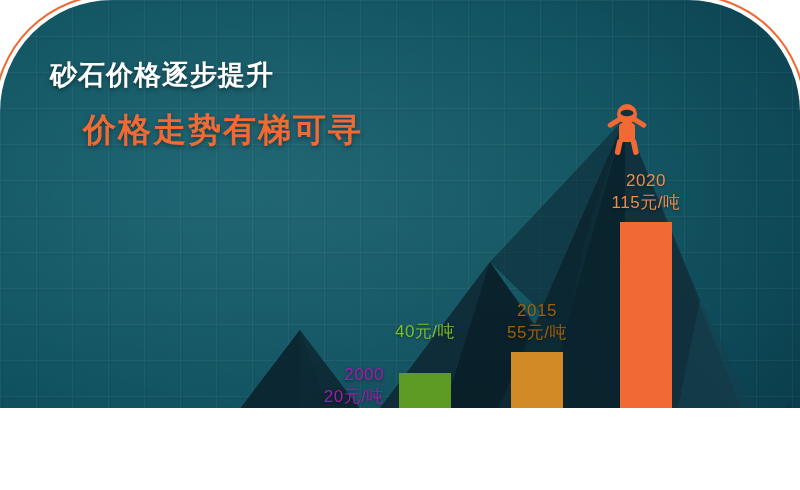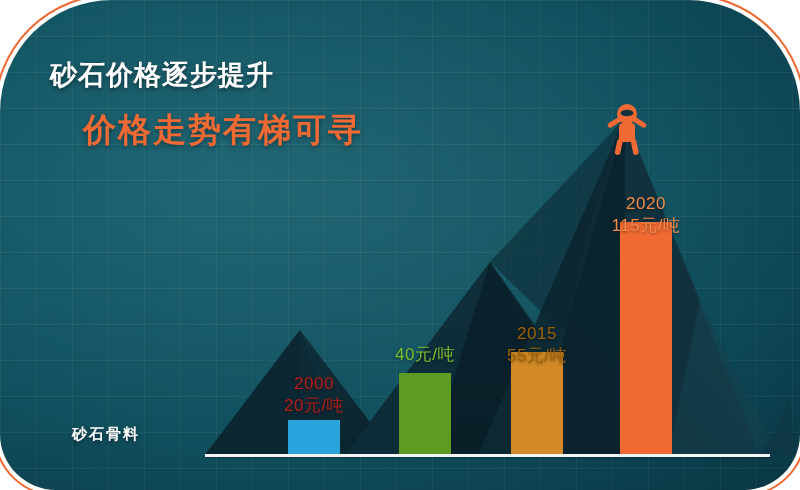--- a/index.html
+++ b/index.html
@@ -7,7 +7,7 @@
     width:800px;height:490px;overflow:hidden;background:#ffffff;
     font-family:"Liberation Sans","DejaVu Sans",sans-serif;
   }
-  #stage{position:relative;width:800px;height:490px;background:#ffffff;overflow:hidden;}
+  #stage{position:relative;width:800px;height:408px;background:#ffffff;overflow:hidden;}
 
   
   .frame-outline{

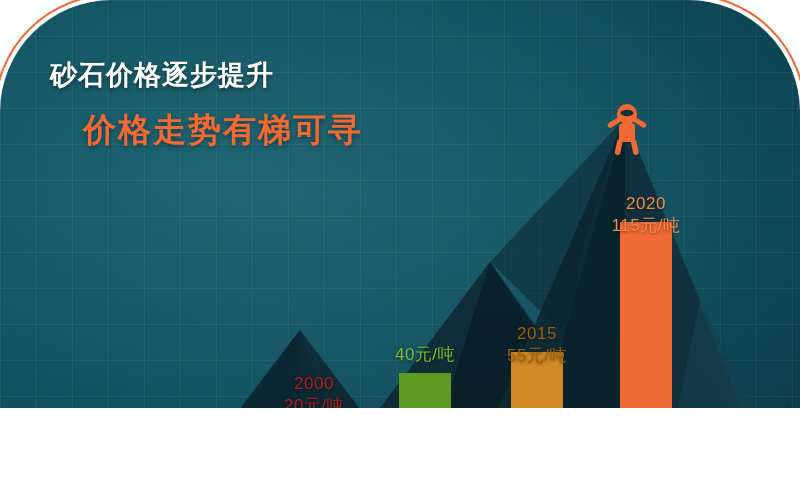--- a/index.html
+++ b/index.html
@@ -78,7 +78,7 @@
   .bar-label{
     position:absolute;z-index:6;text-align:center;width:140px;
     font-size:17px;line-height:22px;letter-spacing:.5px;
-    text-shadow:0 1px 3px rgba(0,0,0,.5);white-space:nowrap;margin-top:23px;
+    text-shadow:0 1px 3px rgba(0,0,0,.5);white-space:nowrap;
   }
   .bar-label .yr{display:block;}
   .bar-label .pr{display:block;}

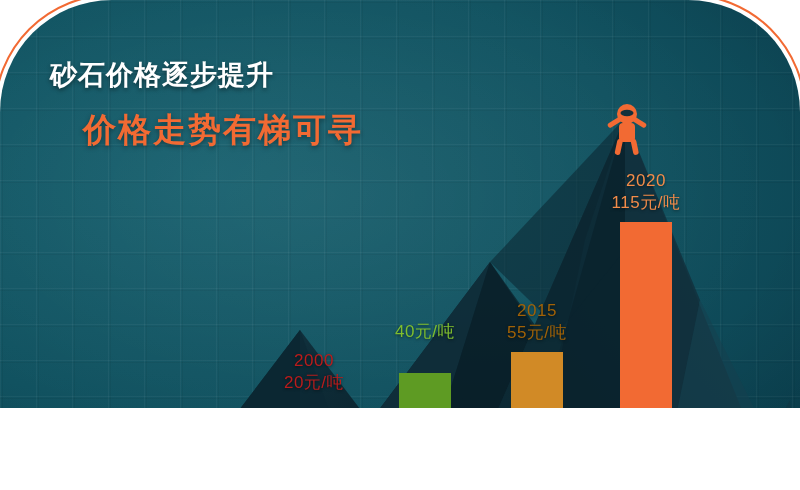--- a/index.html
+++ b/index.html
@@ -148,7 +148,7 @@
   <div class="chart">
 
     <div class="bar" style="left:288px;width:52px;height:34px;background:#29A3DC;"></div>
-    <div class="bar-label" style="left:244px;top:350px;color:#b91c1c;">
+    <div class="bar-label" style="left:244px;top:364px;color:#a21caf;text-align:right;">
       <span class="yr">2000</span>
       <span class="pr">20元/吨</span>
     </div>

